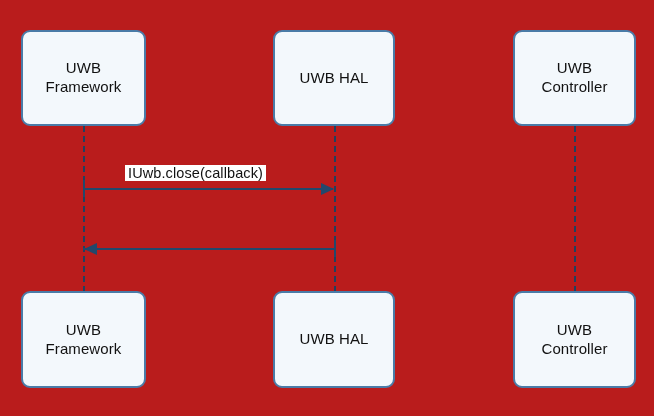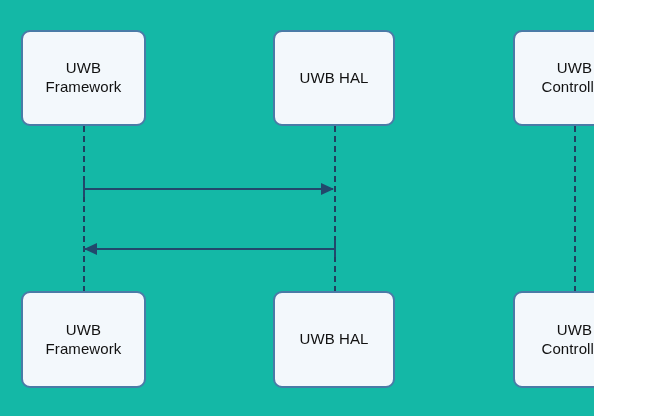--- a/index.html
+++ b/index.html
@@ -13,11 +13,10 @@
   }
   #canvas {
     position: relative;
-    width: 554px;
+    width: 654px;
     height: 416px;
-    background: #14b8a6;
+    background: #b91c1c;
     overflow: hidden;
-    padding-left: 40px;
   }
   .lifeline-box {
     position: absolute;

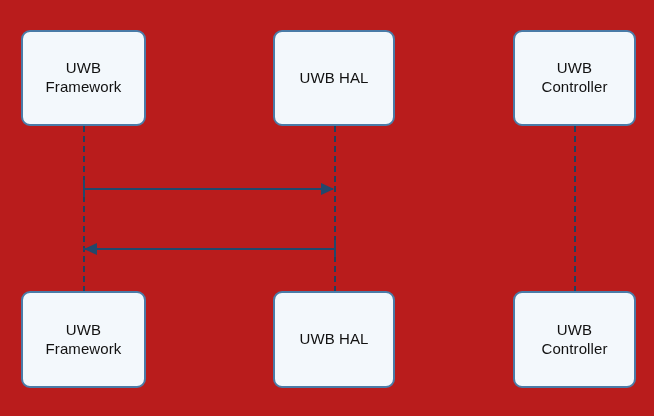--- a/index.html
+++ b/index.html
@@ -102,6 +102,7 @@
   <div class="msg-cap" style="left:83px; top:180px; height:17px;"></div>
   <div class="msg" style="left:83px; top:188px; width:250px;"></div>
   <div class="arrowhead-right" style="left:321px; top:183px;"></div>
+  <div class="msg-label" style="left:125px; top:165px;">IUwb.close(callback)</div>
 
   <div class="msg-cap" style="left:334px; top:240px; height:17px;"></div>
   <div class="msg" style="left:83px; top:248px; width:251px;"></div>

